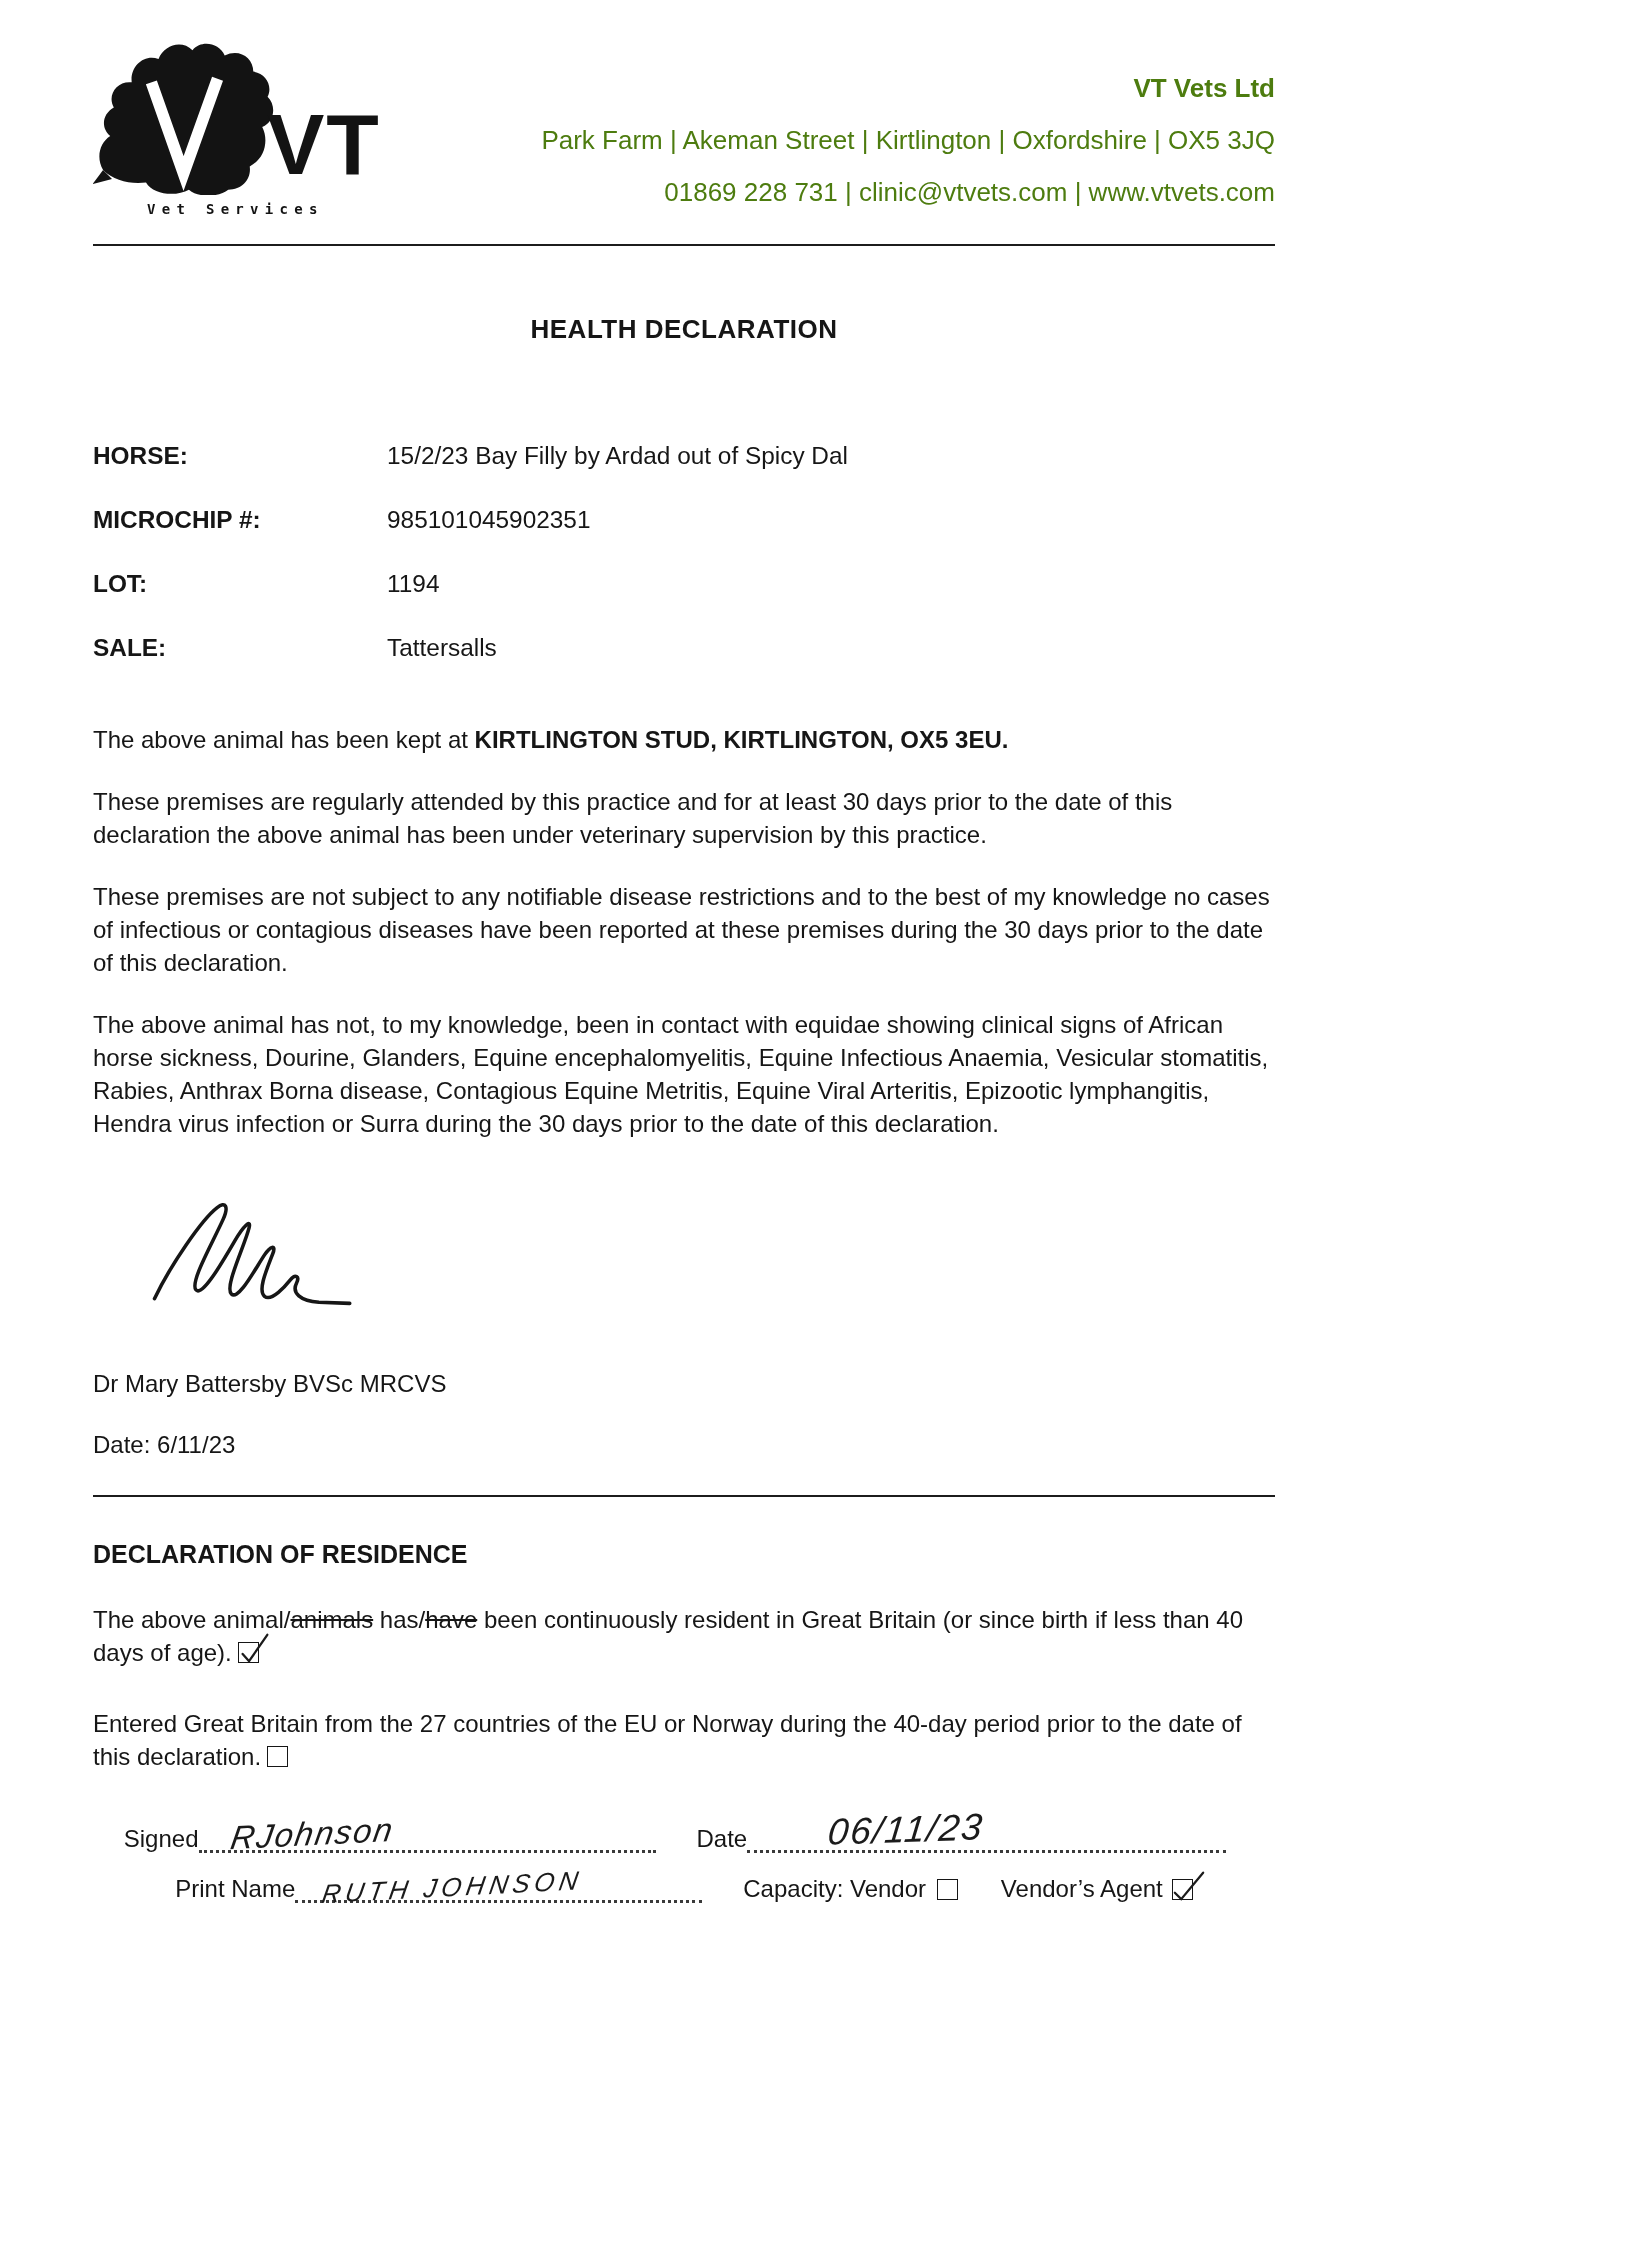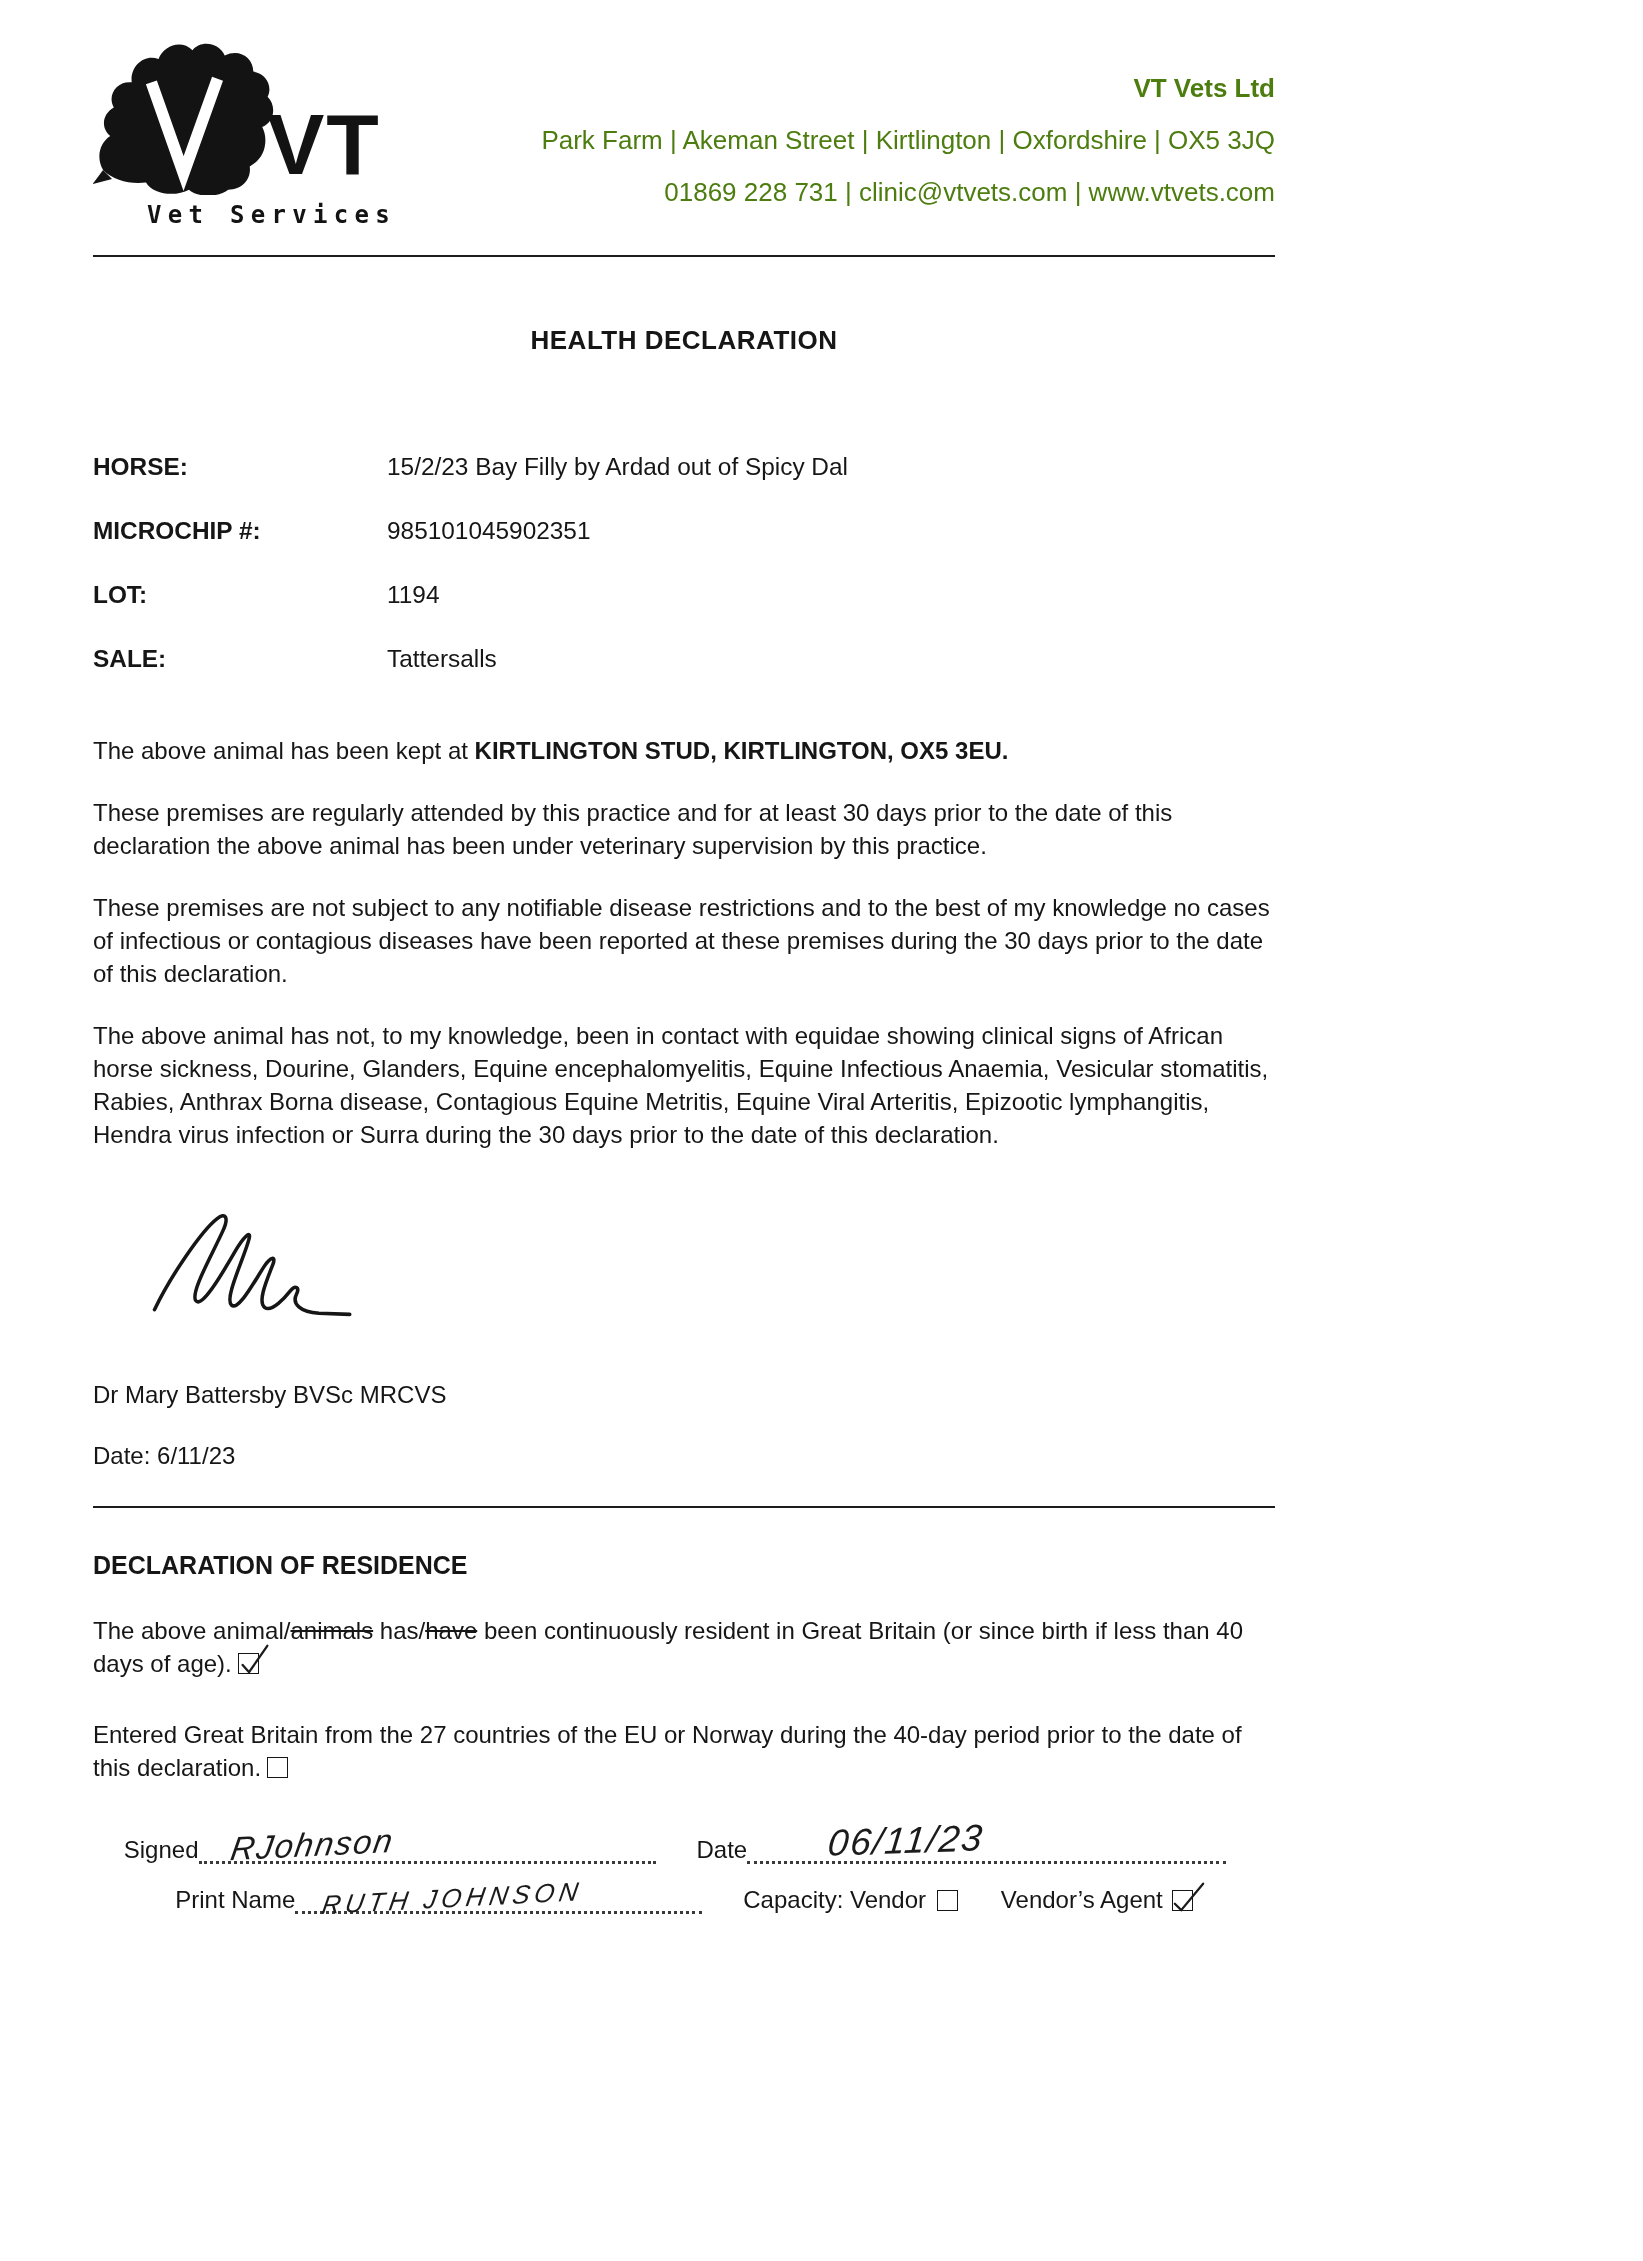--- a/index.html
+++ b/index.html
@@ -26,7 +26,7 @@
   }
   .logo-sub {
     font-family: "DejaVu Sans Mono", monospace; font-weight: bold;
-    font-size: 24px; letter-spacing: 6.3px; margin-top: 6.3px; padding-left: 54px; color: #131313;
+    font-size: 14px; letter-spacing: 6.3px; margin-top: 6.3px; padding-left: 54px; color: #131313;
   }
   .header-text { text-align: right; font-size: 26px; line-height: 52px; padding-top: 19px; color: #4d7c0f; }
   .company { font-weight: bold; }

